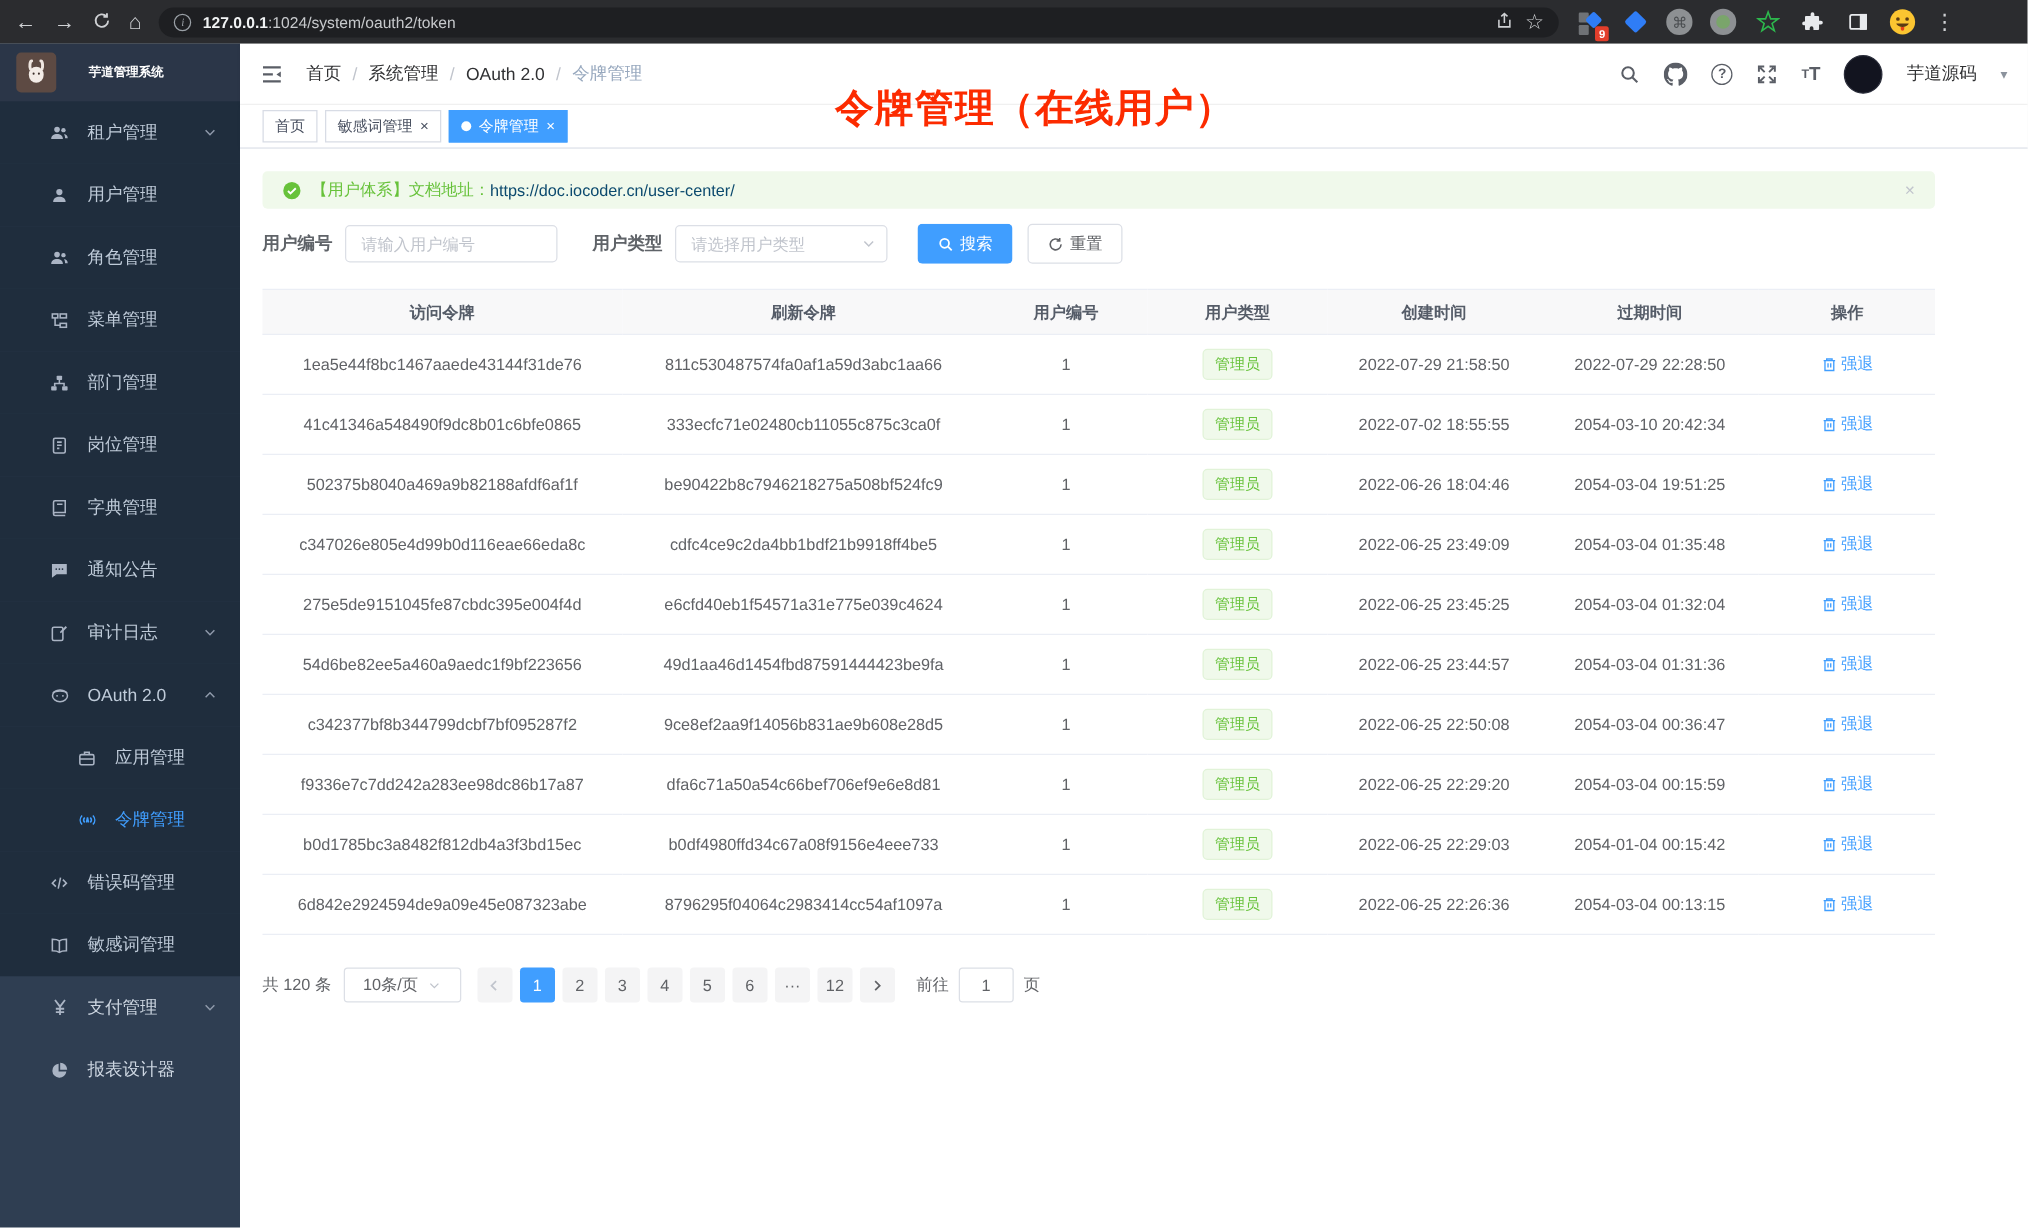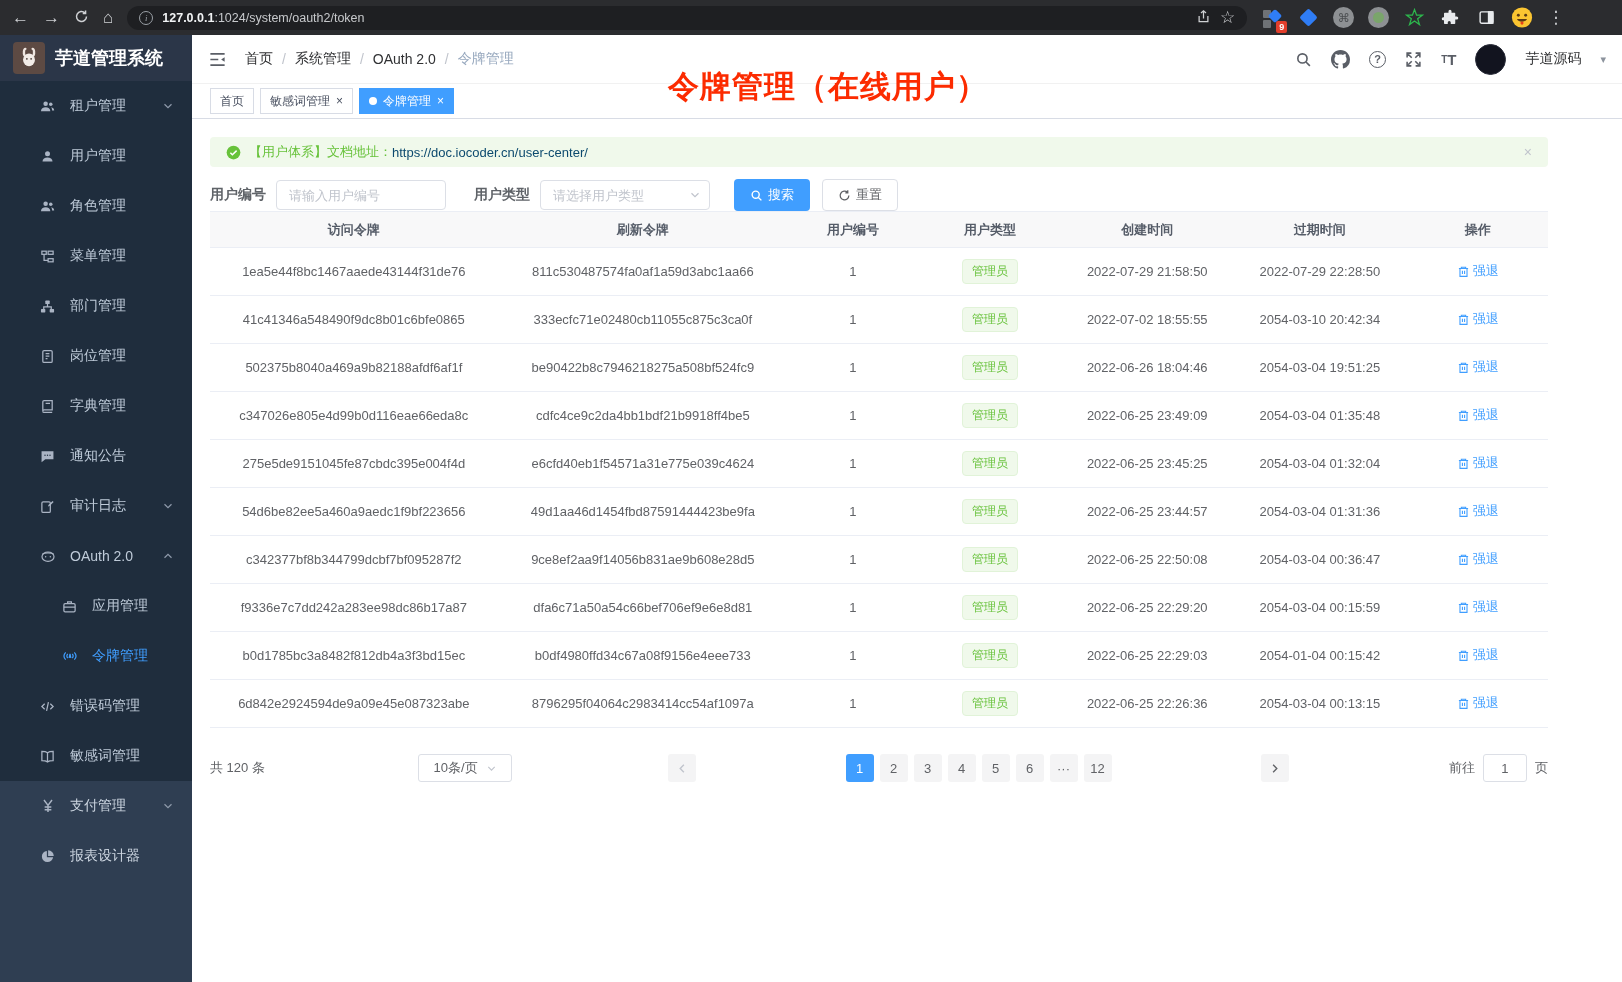--- a/index.html
+++ b/index.html
@@ -31,8 +31,8 @@
 
   
   .sidebar { position:absolute; left:0; top:35px; width:192px; bottom:0; background:#2f3e52; }
-  .logo { height:46px; background:#2b3648; display:flex; align-items:center; gap:10px;
-    padding:0 13px; color:#fff; font-size:18px; font-weight:bold; }
+  .logo { height:46px; background:#2b3648; display:flex; align-items:center; gap:26px;
+    padding:0 13px; color:#fff; font-size:10px; font-weight:bold; }
   .logo-img { width:32px; height:32px; border-radius:4px; background:#5d4a43; overflow:hidden;
     display:flex; align-items:center; justify-content:center; flex:0 0 32px; }
   #menu { display:flex; flex-direction:column; }

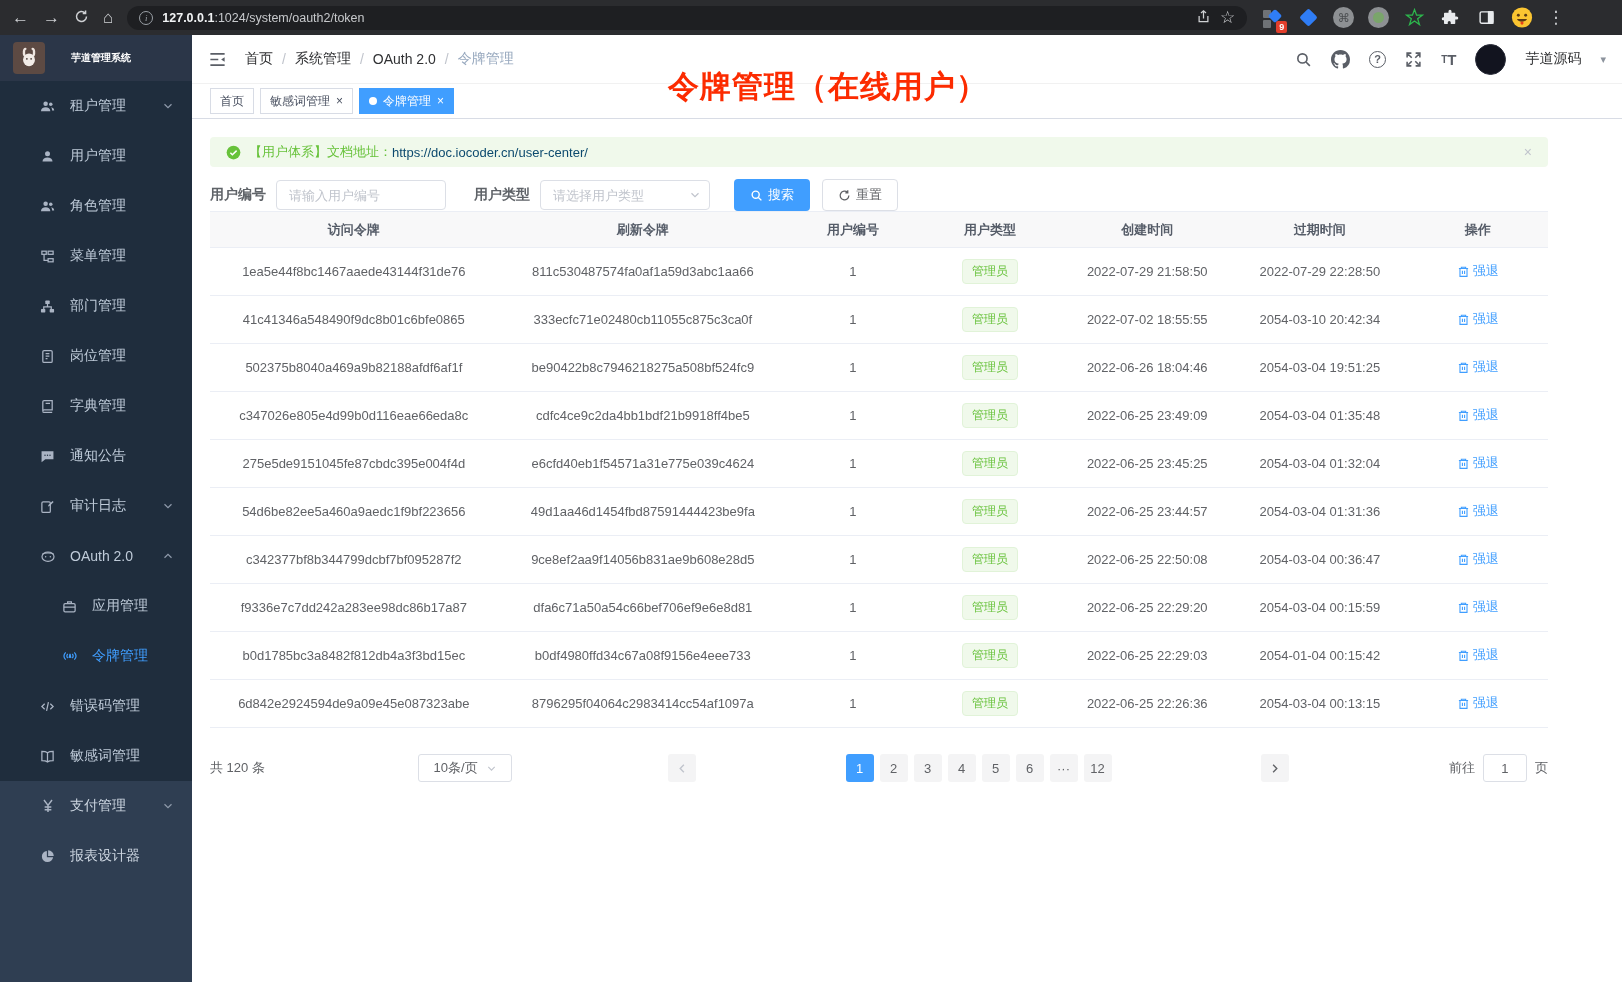--- a/index.html
+++ b/index.html
@@ -103,7 +103,7 @@
   .btn-primary { background:#409eff; color:#fff; margin-left:12px; }
   .btn-plain { background:#fff; color:#606266; border-color:#dcdfe6; margin-left:12px; }
 
-  table { width:100%; border-collapse:collapse; font-size:13px; color:#606266; }
+  table { width:100%; border-collapse:collapse; font-size:13px; color:#606266; margin-top:20px; }
   thead th { background:#f8f8f9; height:36px; font-weight:bold; color:#555c68;
     border-top:1px solid #ebeef5; border-bottom:1px solid #ebeef5; text-align:center; }
   tbody td { height:48px; border-bottom:1px solid #ebeef5; text-align:center; }

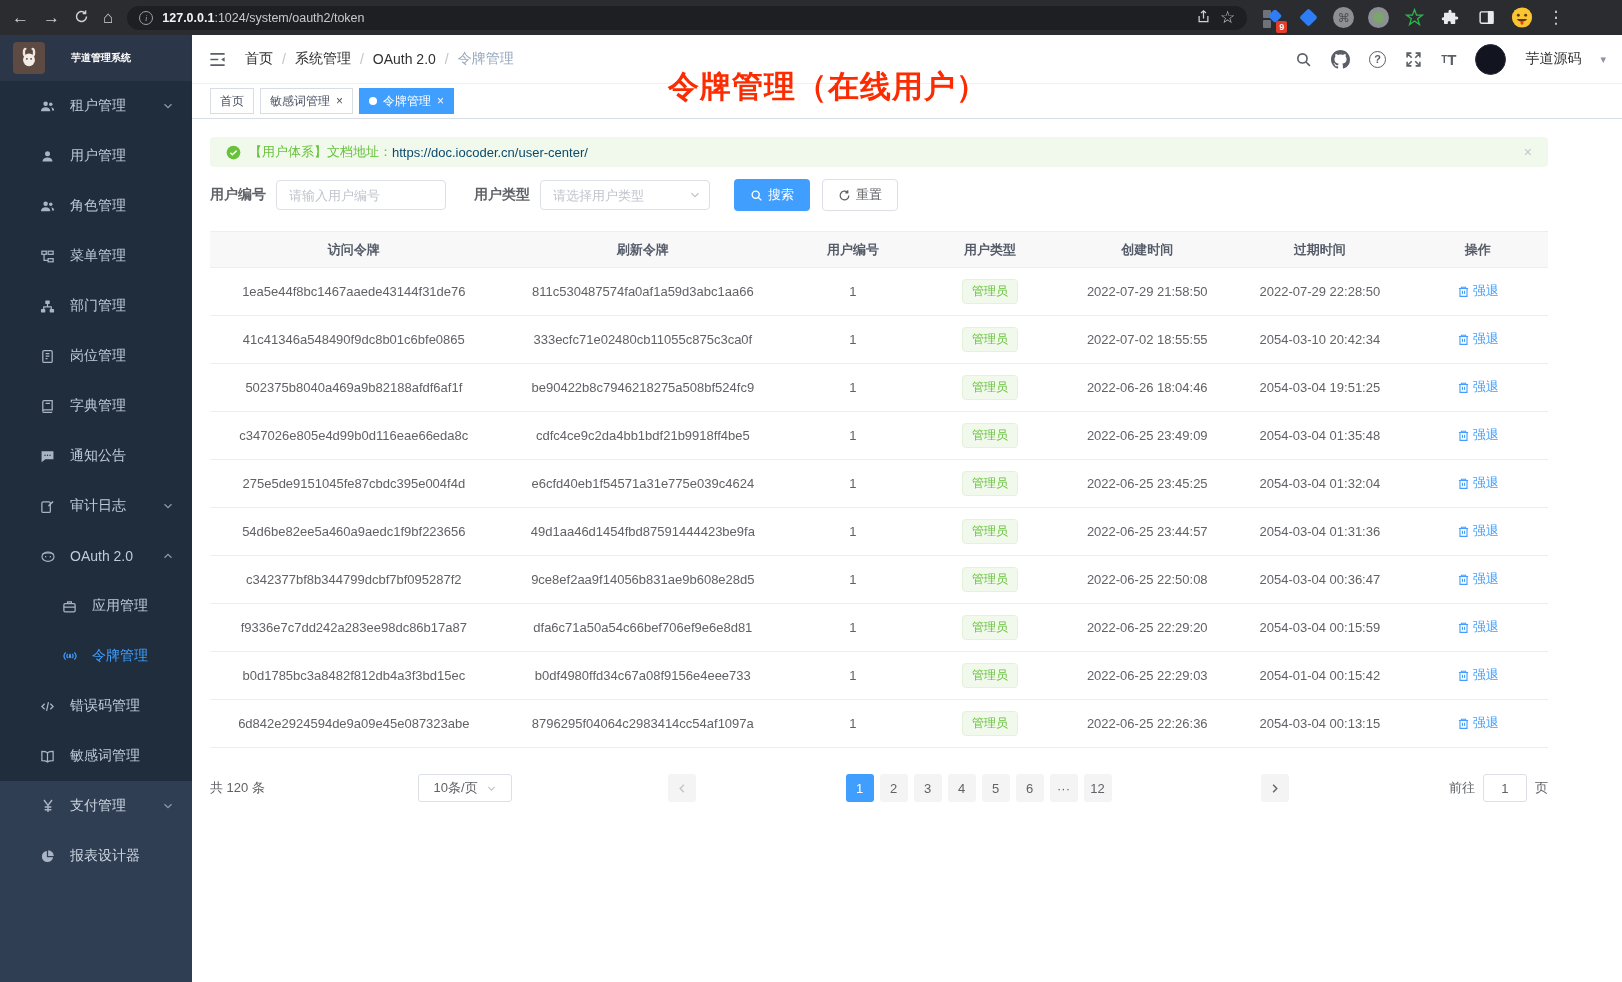--- a/index.html
+++ b/index.html
@@ -111,7 +111,7 @@
     color:#67c23a; font-size:12px; padding:3px 9px; border-radius:4px; }
   .link-danger { color:#409eff; display:inline-flex; align-items:center; gap:3px; cursor:pointer; }
 
-  .pagination { display:flex; align-items:center; justify-content:space-between;
+  .pagination { display:flex; align-items:center; justify-content:flex-start;
     margin-top:26px; font-size:13px; color:#606266; }
   .pg-total { margin-right:10px; }
   .pg-size { width:94px; height:28px; border:1px solid #dcdfe6; border-radius:3px;

